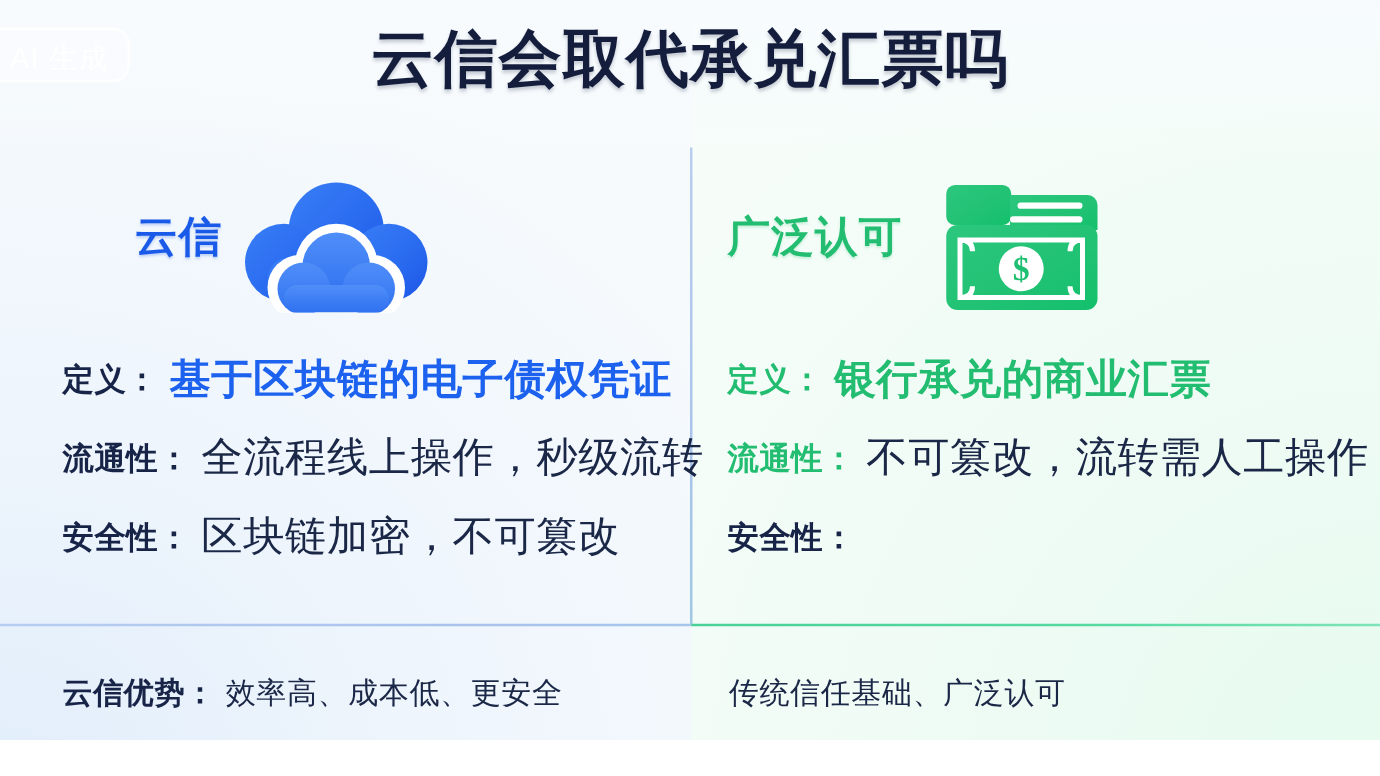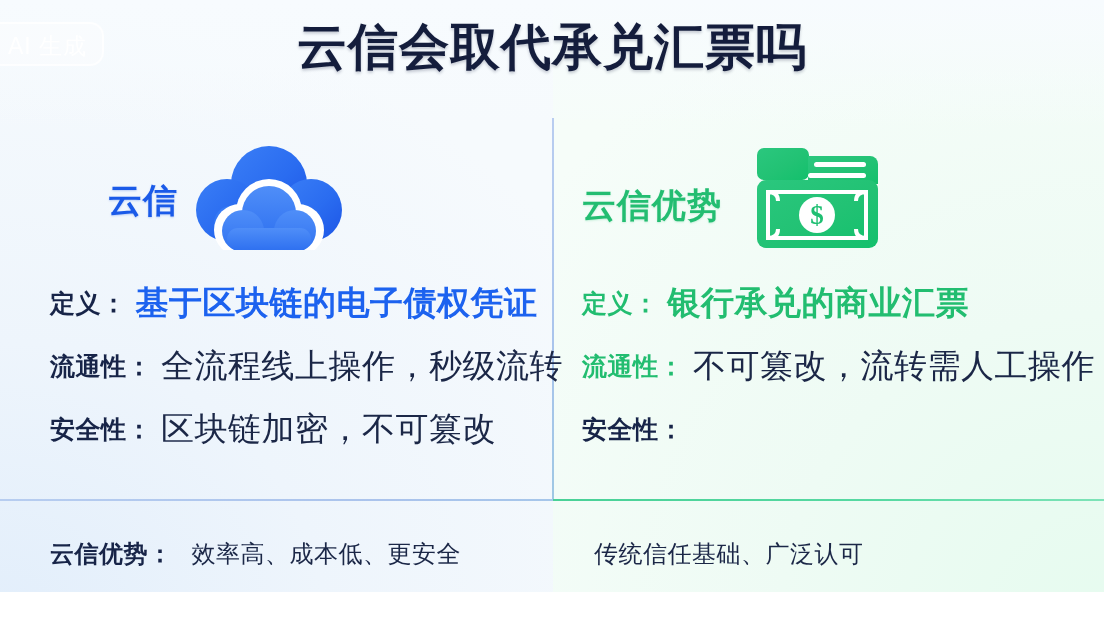--- a/index.html
+++ b/index.html
@@ -106,7 +106,7 @@
   .col-head {
     position: absolute;
     display: flex;
-    align-items: flex-end;
+    align-items: flex-start;
   }
   .col-head-left { left: 108px; top: 140px; }
   .col-head-right { left: 582px; top: 140px; }

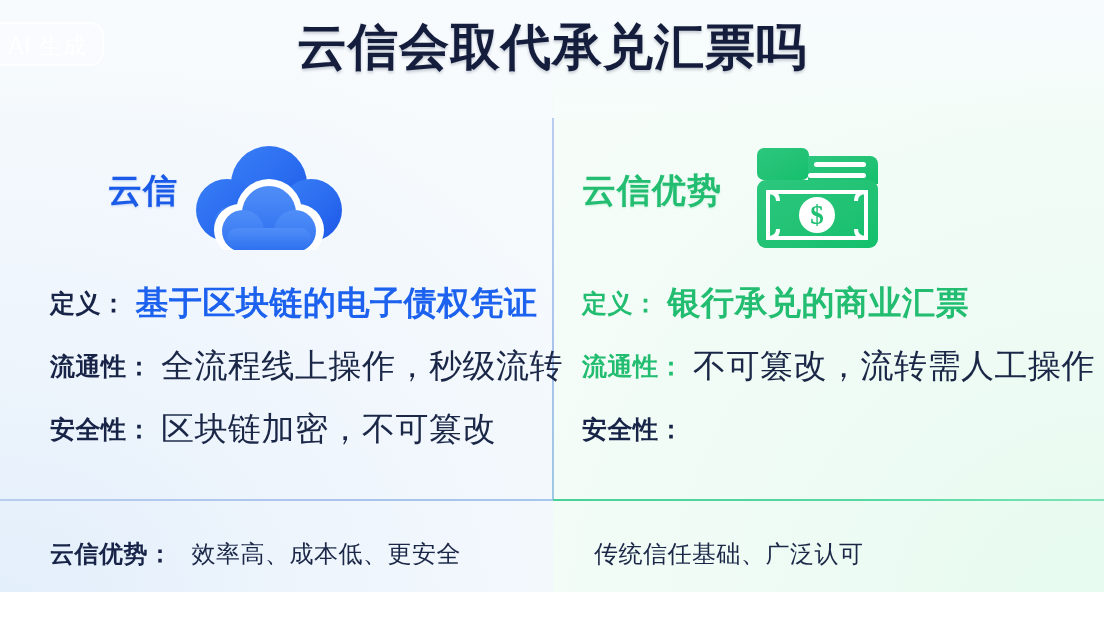--- a/index.html
+++ b/index.html
@@ -241,7 +241,7 @@
   </div>
 
   <div class="col-head col-head-right">
-    <span class="col-head-label green">云信优势</span>
+    <span class="col-head-label green">广泛认可</span>
     <span class="icon-slot money">
       <svg class="svg-icon" width="130" height="115" viewBox="0 0 130 115" xmlns="http://www.w3.org/2000/svg">
         <defs>

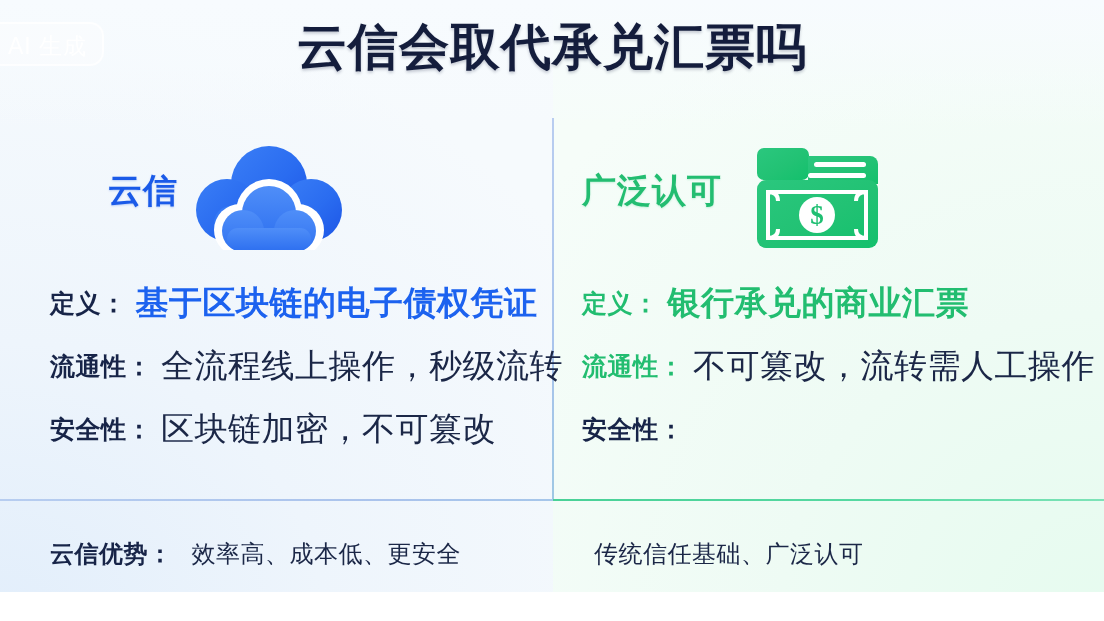--- a/index.html
+++ b/index.html
@@ -175,7 +175,7 @@
     font-size: 24px;
     color: #1b2747;
     letter-spacing: 0.5px;
-    margin-left: 19px;
+    margin-left: 8px;
   }
   
   .svg-icon { display: block; }

